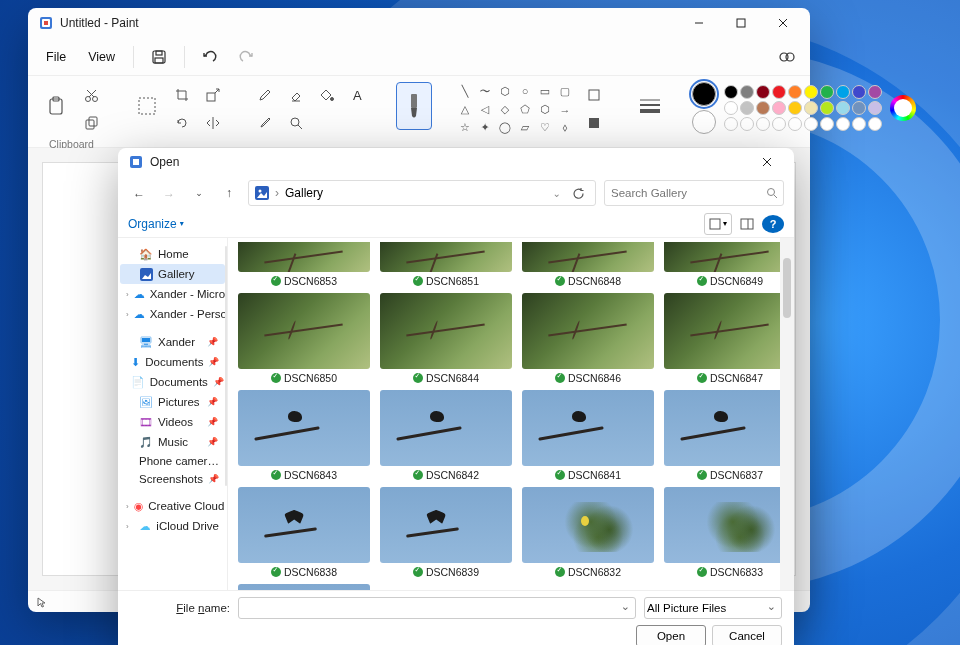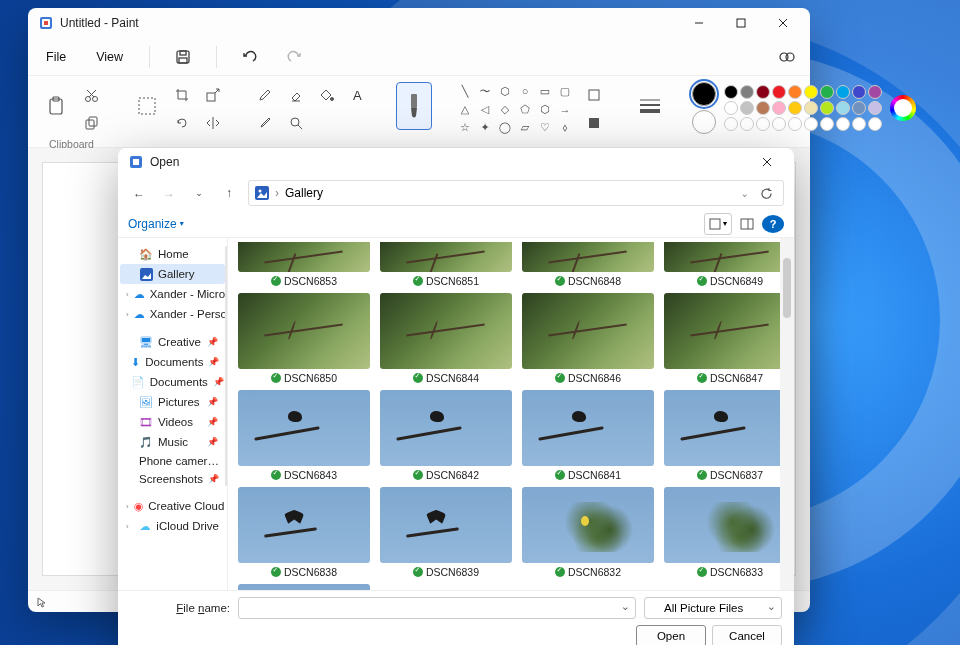--- a/index.html
+++ b/index.html
@@ -20,7 +20,7 @@
   .titlebar .spacer { flex:1; }
   .winctl { width:42px; height:28px; display:flex; align-items:center; justify-content:center; color:#222; }
 
-  .menubar { height:38px; display:flex; align-items:center; padding-left:8px; gap:10px; border-bottom:1px solid #eee;}
+  .menubar { height:38px; display:flex; align-items:center; padding-left:8px; gap:2px; border-bottom:1px solid #eee;}
   .menubar .mitem { padding:6px 10px; font-size:12.5px; color:#111; border-radius:4px; }
   .menubar .divider { width:1px; height:22px; background:#e3e3e3; margin:0 6px; }
   .menubar .ibtn { width:34px; height:30px; display:flex; align-items:center; justify-content:center; border-radius:4px; }

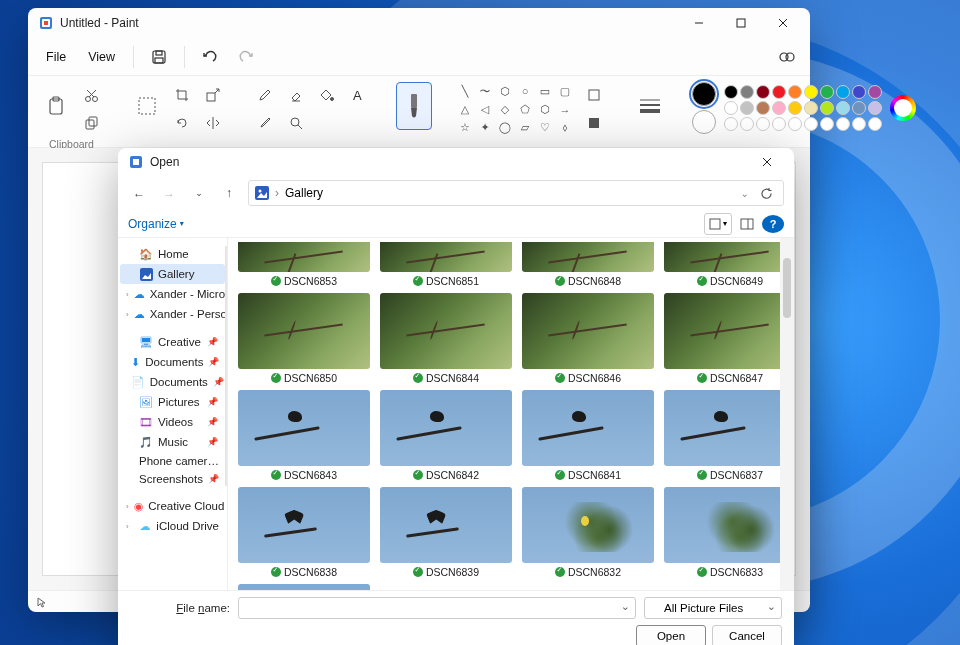--- a/index.html
+++ b/index.html
@@ -451,6 +451,13 @@
           </svg>
         </div>
     </div>
+    <div class="searchbox">
+      <input placeholder="Search Gallery" style="">
+      <svg width="12" height="12" fill="none" stroke="#888">
+          <circle cx="5" cy="5" r="3.5"></circle>
+          <line x1="8" y1="8" x2="11" y2="11"></line>
+        </svg>
+    </div>
   </div>
 
   <div class="odtool">

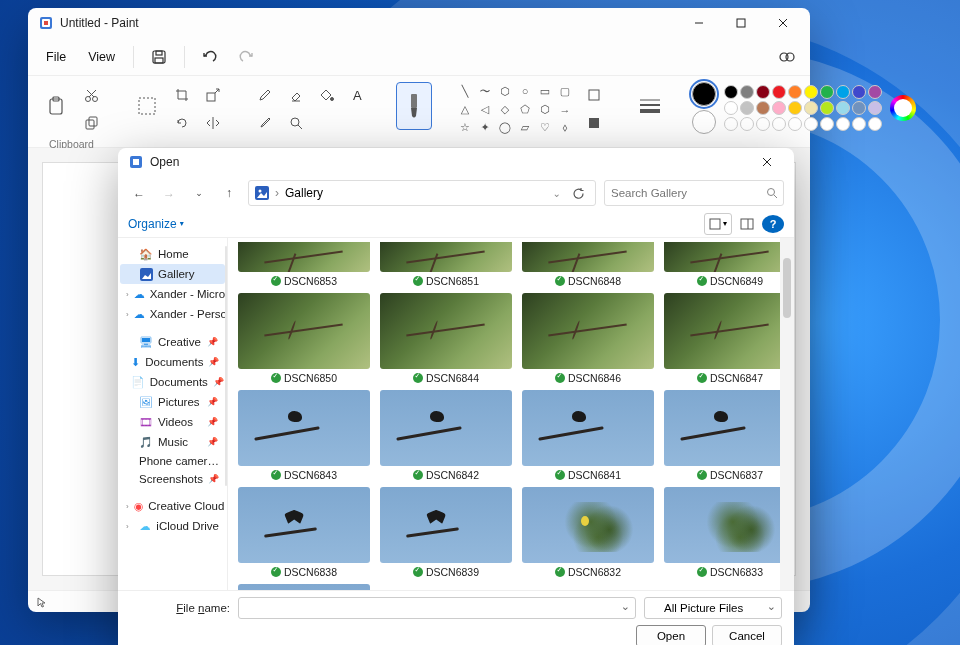--- a/index.html
+++ b/index.html
@@ -515,7 +515,7 @@
       <div class="navitem">
           <span class="exp"></span>
           <span class="ic" style="color:#1e88e5">🖥</span>
-          <span>Creative</span>
+          <span>Xander</span>
           <span class="pin">📌</span>
         </div>
       <div class="navitem">

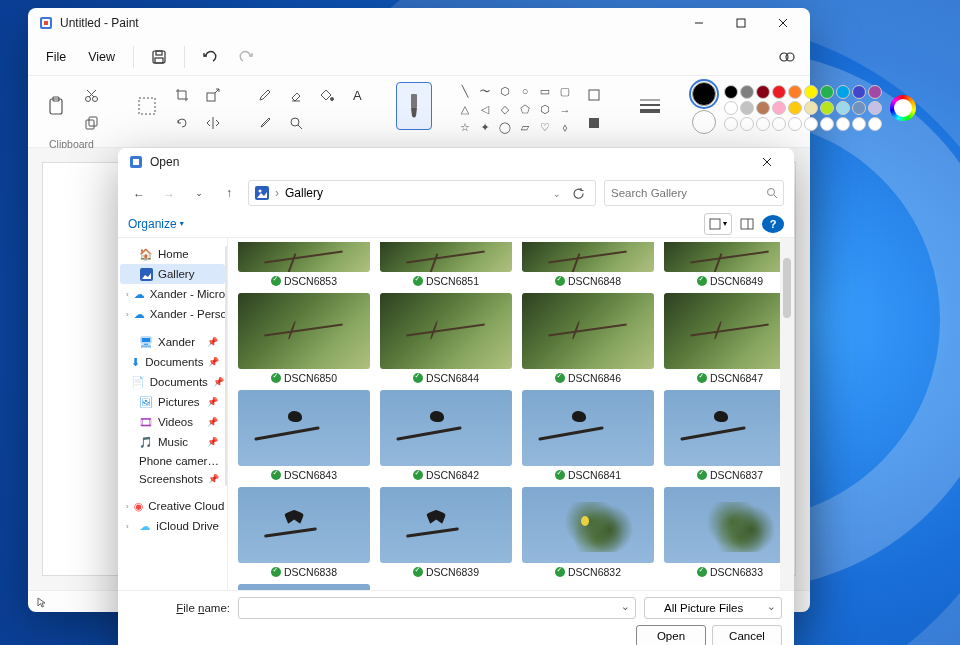--- a/index.html
+++ b/index.html
@@ -114,7 +114,7 @@
   .odfoot label span{text-decoration:underline;}
   .odfoot .fname { flex:1; height:22px; border:1px solid #ccc; border-radius:3px; padding:0 18px 0 6px; position:relative;}
   .odfoot .fname::after{content:"⌄";position:absolute;right:5px;top:2px;color:#666;font-size:11px;}
-  .odfoot .filter { width:138px; height:22px; border:1px solid #ccc; border-radius:3px; padding:0 18px 0 19px; font-size:11.5px; display:flex; align-items:center; position:relative;}
+  .odfoot .filter { width:138px; height:22px; border:1px solid #ccc; border-radius:3px; padding:0 18px 0 2px; font-size:11.5px; display:flex; align-items:center; position:relative;}
   .odfoot .filter::after{content:"⌄";position:absolute;right:5px;top:2px;color:#666;font-size:11px;}
   .odfoot .btns { margin-left:auto; display:flex; gap:6px;}
   .odfoot .btn { width:70px; height:22px; border:1px solid #ccc; border-radius:3px; background:#fdfdfd; font-size:11.5px; display:flex;align-items:center;justify-content:center;}

